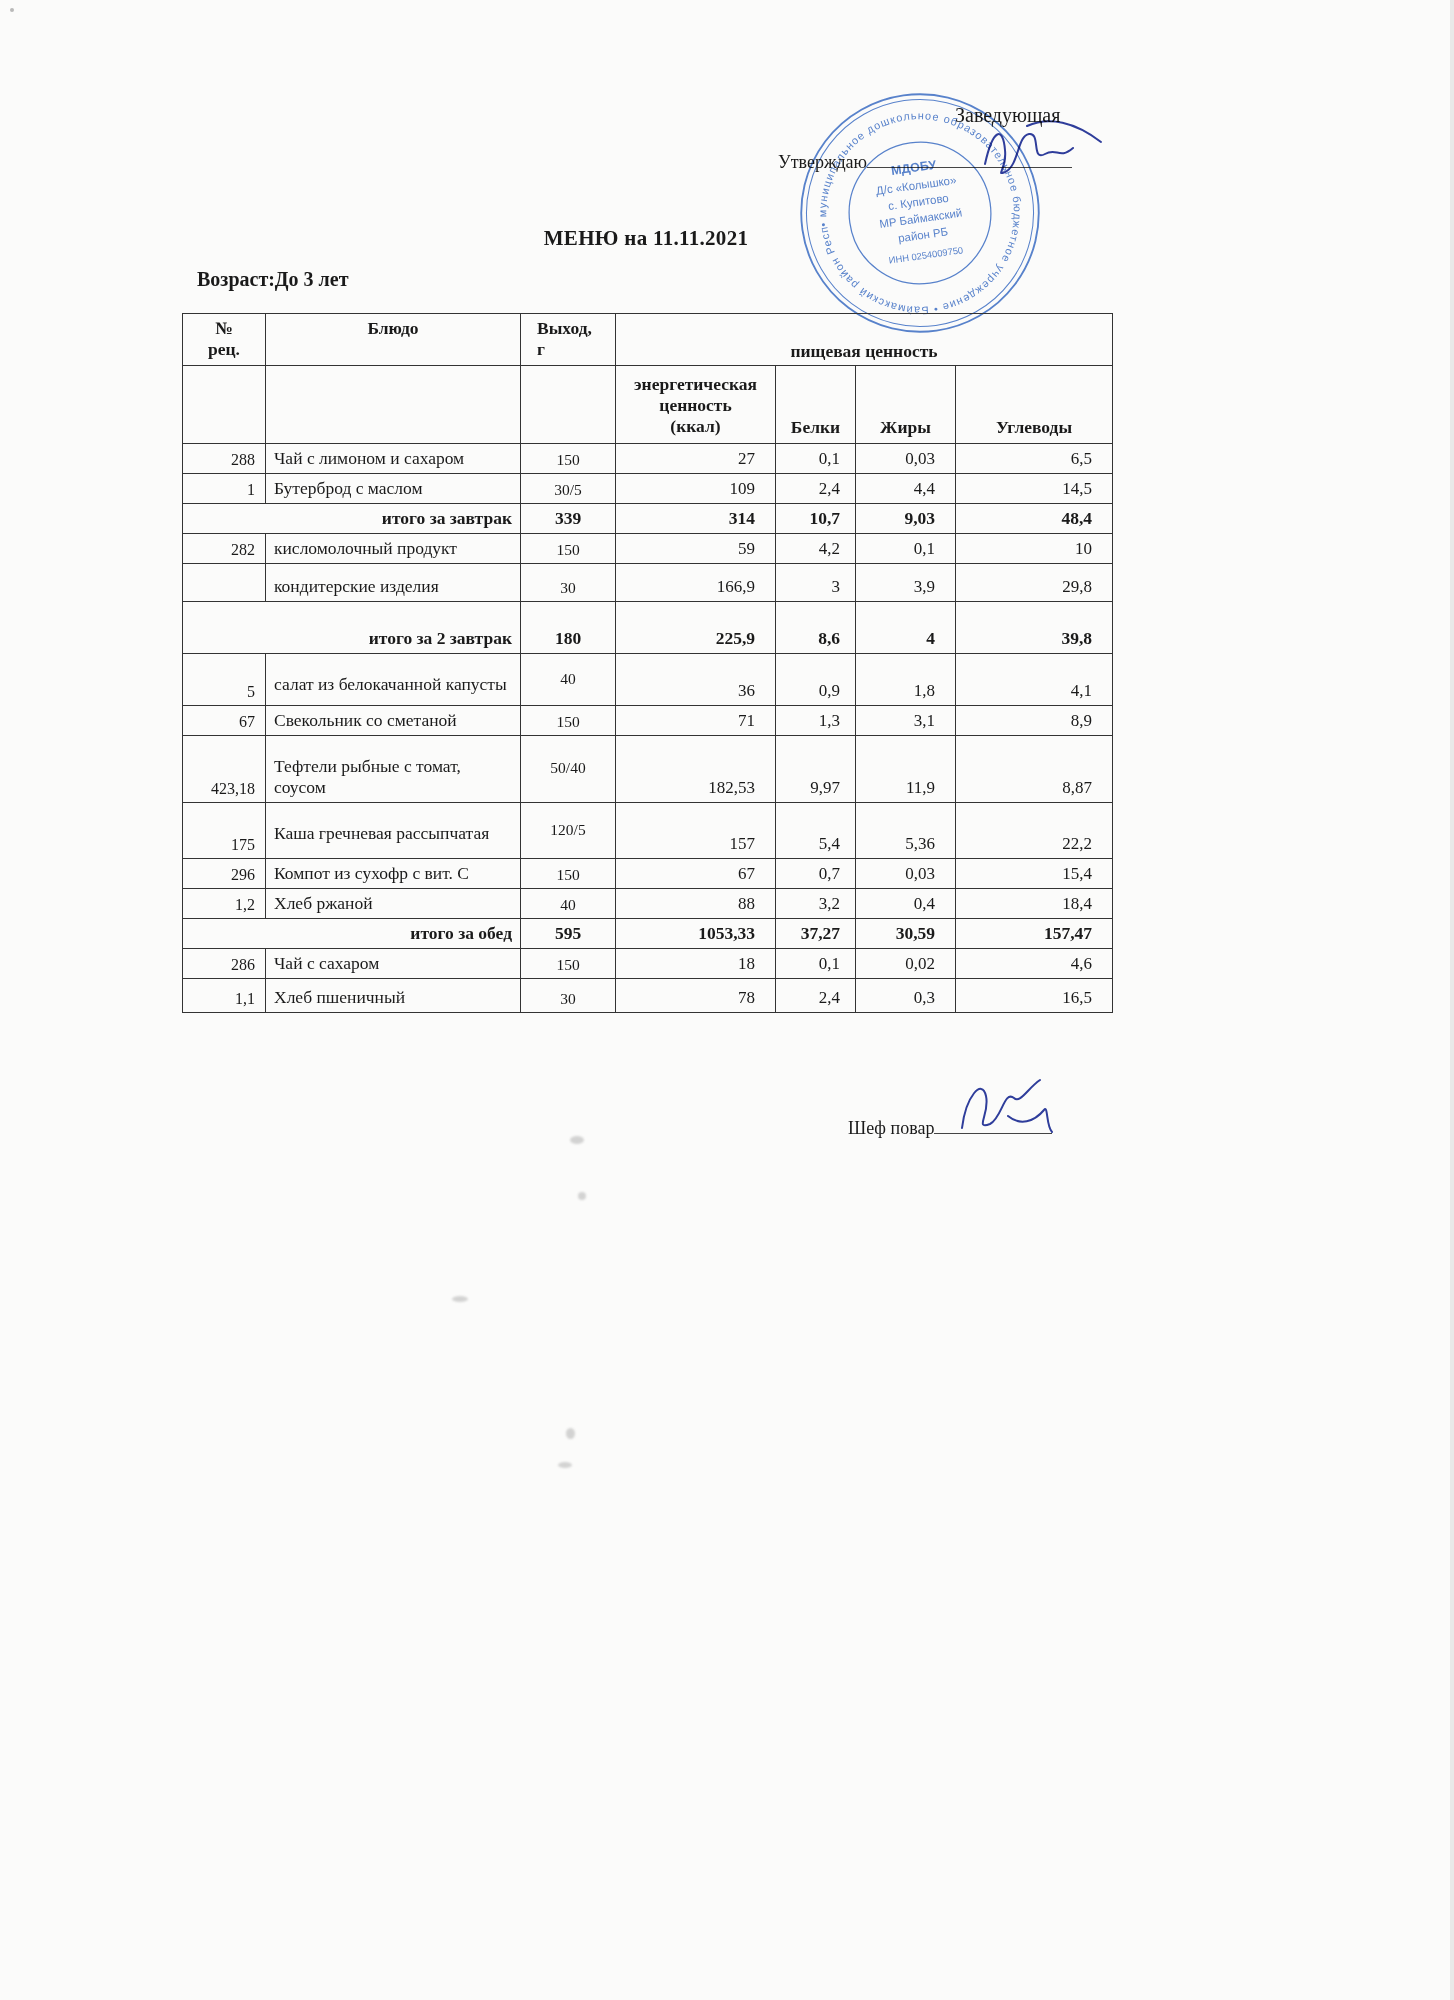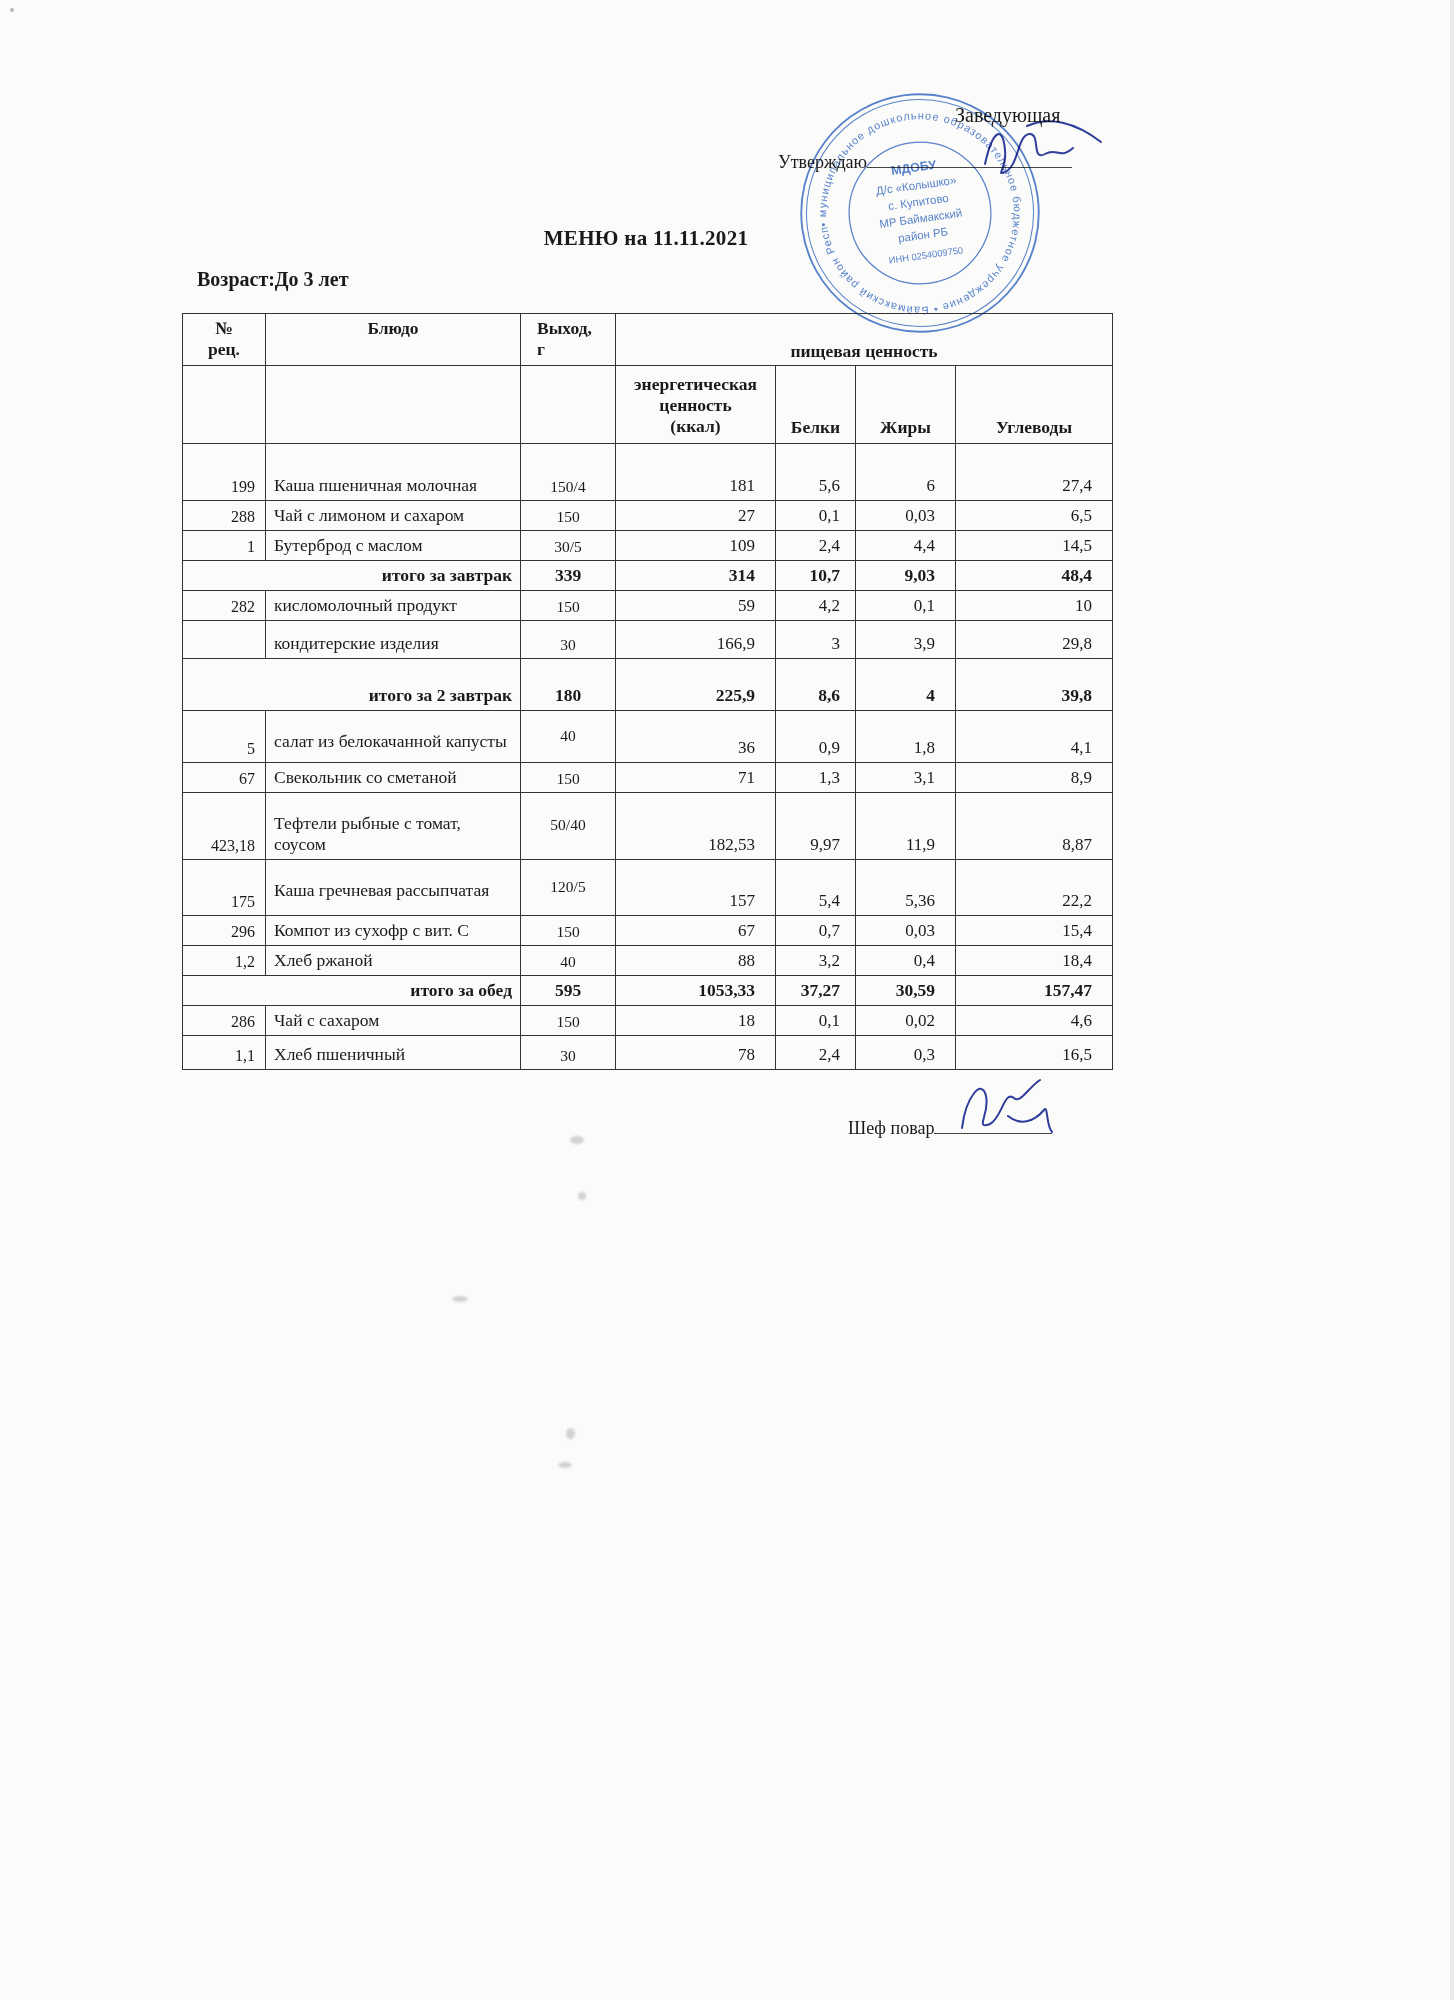--- a/index.html
+++ b/index.html
@@ -136,15 +136,6 @@
       </tr>
     </thead>
     <tbody id="menu-rows">
-        <tr style="height: 57px;">
-          <td class="num">199</td>
-          <td class="dish">Каша пшеничная молочная</td>
-          <td class="out">150/4</td>
-          <td class="kcal">181</td>
-          <td class="protein">5,6</td>
-          <td class="fat">6</td>
-          <td class="carbs">27,4</td>
-        </tr>
         <tr style="height: 30px;">
           <td class="num">288</td>
           <td class="dish">Чай с лимоном и сахаром</td>

